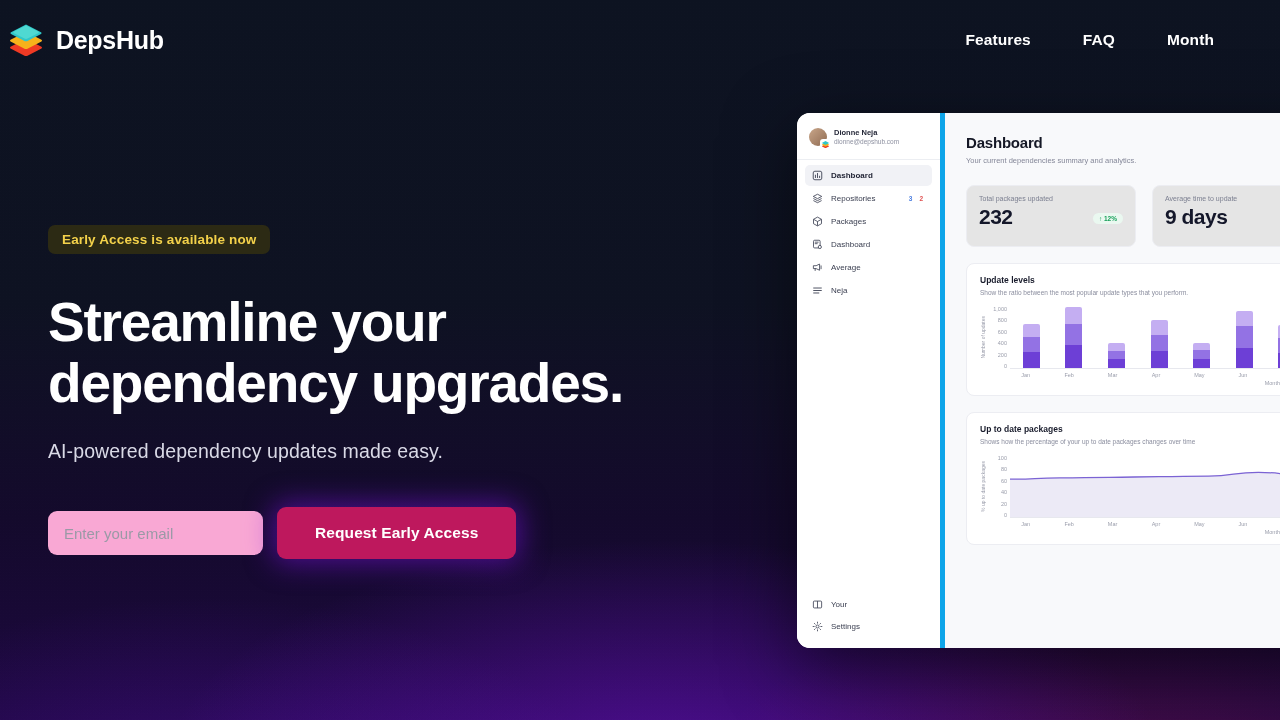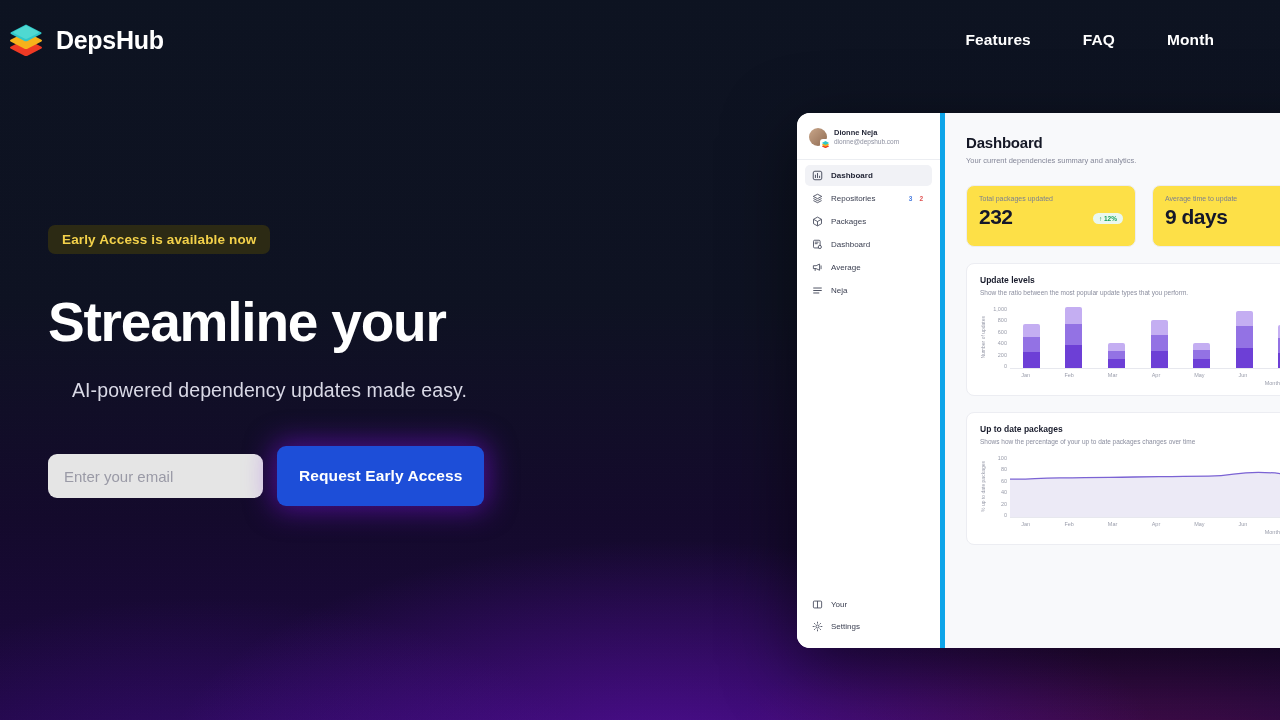--- a/index.html
+++ b/index.html
@@ -149,7 +149,7 @@
   .stats { display:flex; gap:16px; margin-top:20px; }
   .stat-card {
     width:170px; height:62px;
-    background:#fde047; border:1px solid #ecedf2; border-radius:8px;
+    background:#e5e5e5; border:1px solid #ecedf2; border-radius:8px;
     padding:9px 12px;
     position:relative;
   }

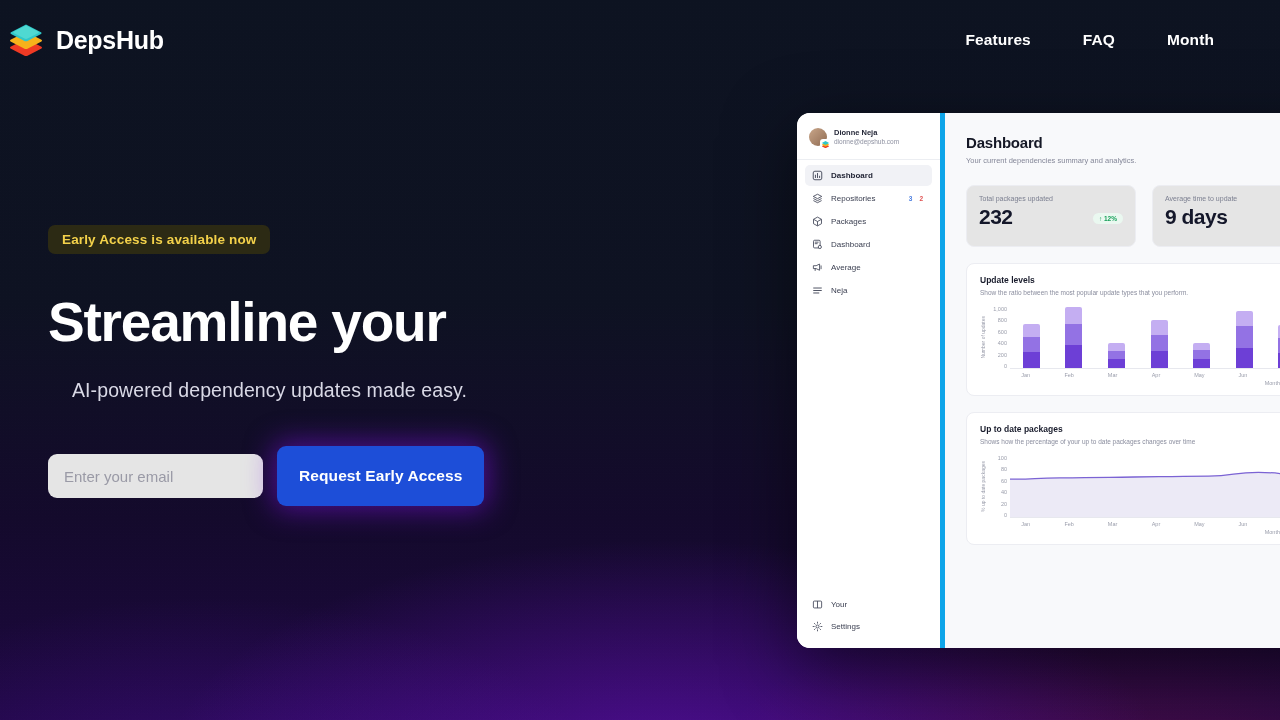--- a/index.html
+++ b/index.html
@@ -232,6 +232,7 @@
   <div class="badge">Early Access is available now</div>
   <h1>
     <span>Streamline your</span><br>
+    <span>dependency upgrades.</span>
   </h1>
   <p class="sub">AI-powered dependency updates made easy.</p>
   <form class="cta">

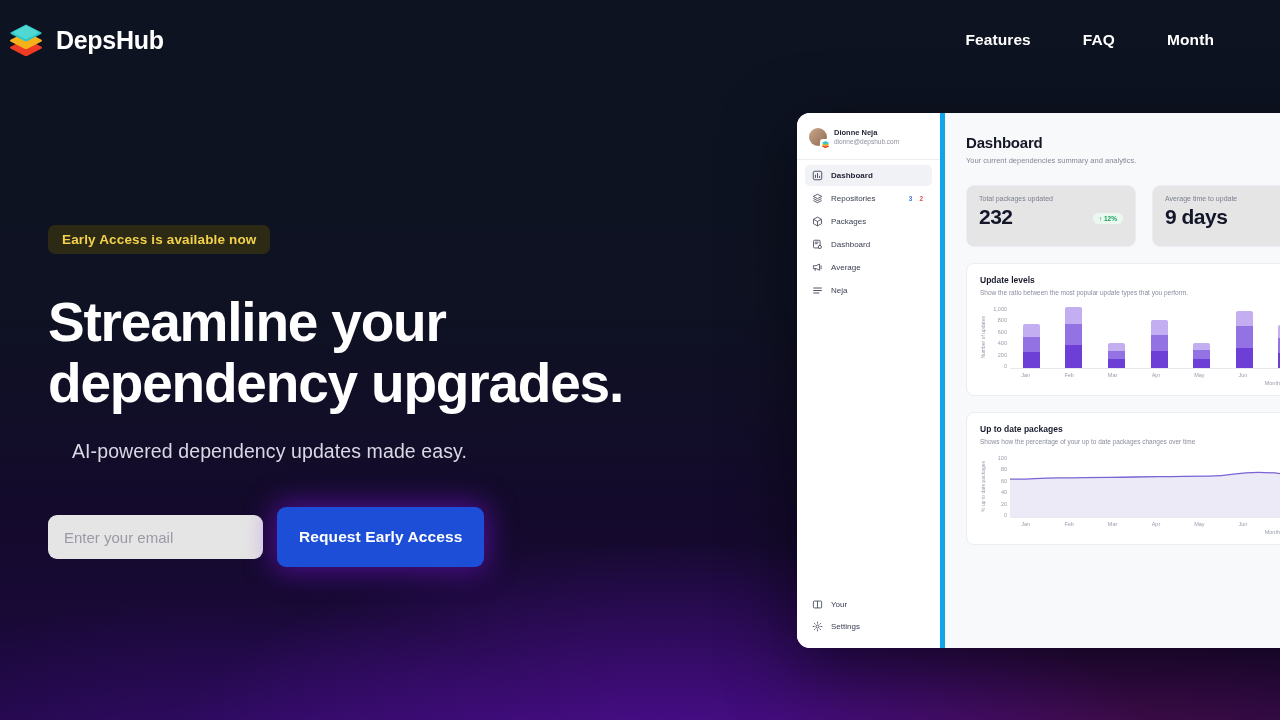--- a/index.html
+++ b/index.html
@@ -62,7 +62,7 @@
   }
   .sub {
     margin-top:26px;
-    color:#d9d9e6; font-size:19.5px; font-weight:400; letter-spacing:.1px;margin-left:24px;
+    color:#d9d9e6; font-size:19.5px; font-weight:400; letter-spacing:.1px;
   }
   .cta { margin-top:44px; display:flex; align-items:center; gap:14px; }
   .email-input {

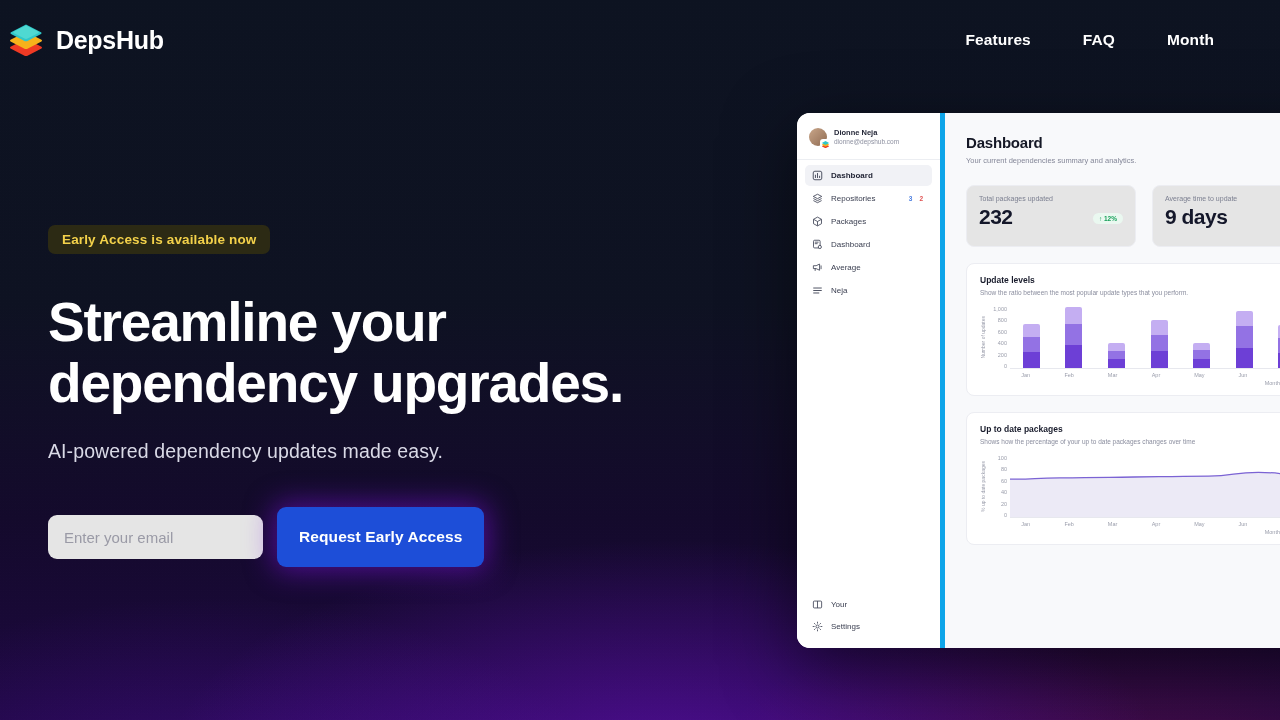--- a/index.html
+++ b/index.html
@@ -68,7 +68,7 @@
   .email-input {
     width:215px; height:44px;
     border-radius:9px; border:none; outline:none;
-    background:#e5e5e5;
+    background:#f9a8d4;
     padding:0 16px;
     font-family:"Liberation Sans", sans-serif;
     font-size:15px; color:#1b1b27;

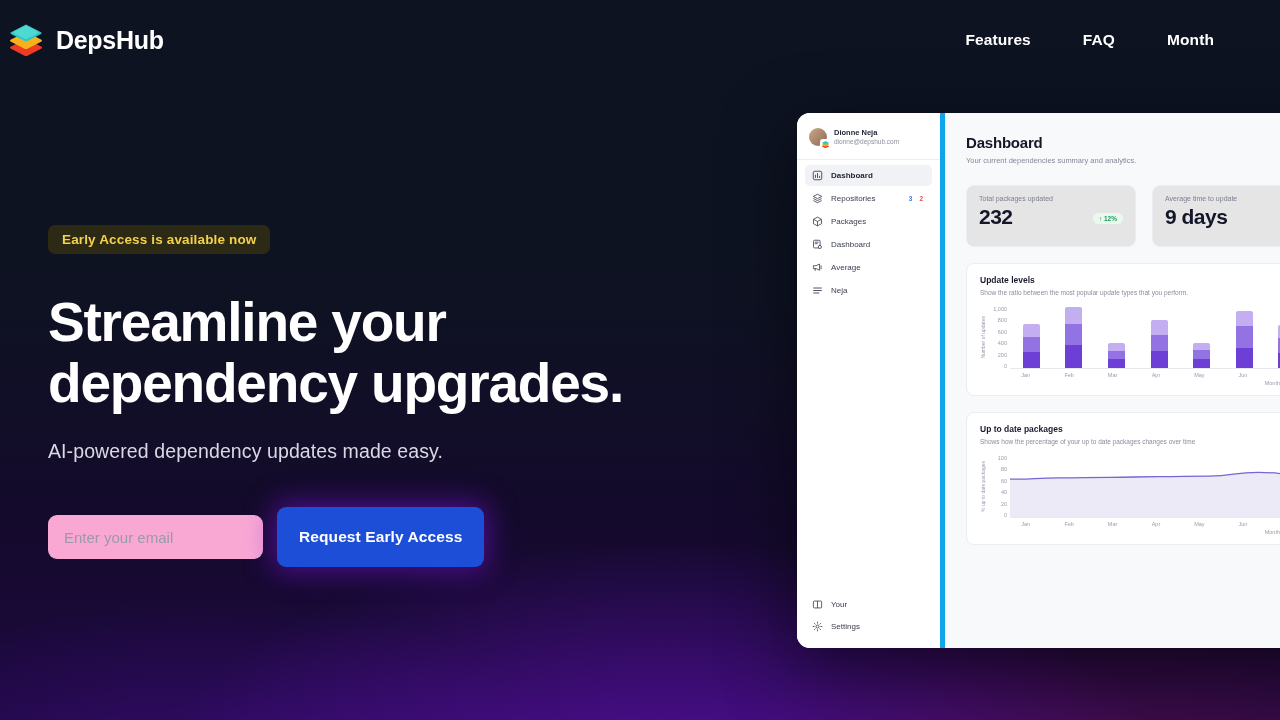--- a/index.html
+++ b/index.html
@@ -75,9 +75,9 @@
   }
   .email-input::placeholder { color:#9a9aa6; }
   .cta-btn {
-    height:60px; padding:0 22px;
+    height:52px; padding:0 38px;
     border:none; border-radius:9px; cursor:pointer;
-    background:#1d4ed8;
+    background:#be185d;
     color:#ffffff;
     font-family:"Liberation Sans", sans-serif;
     font-size:15.5px; font-weight:700; letter-spacing:.1px;

